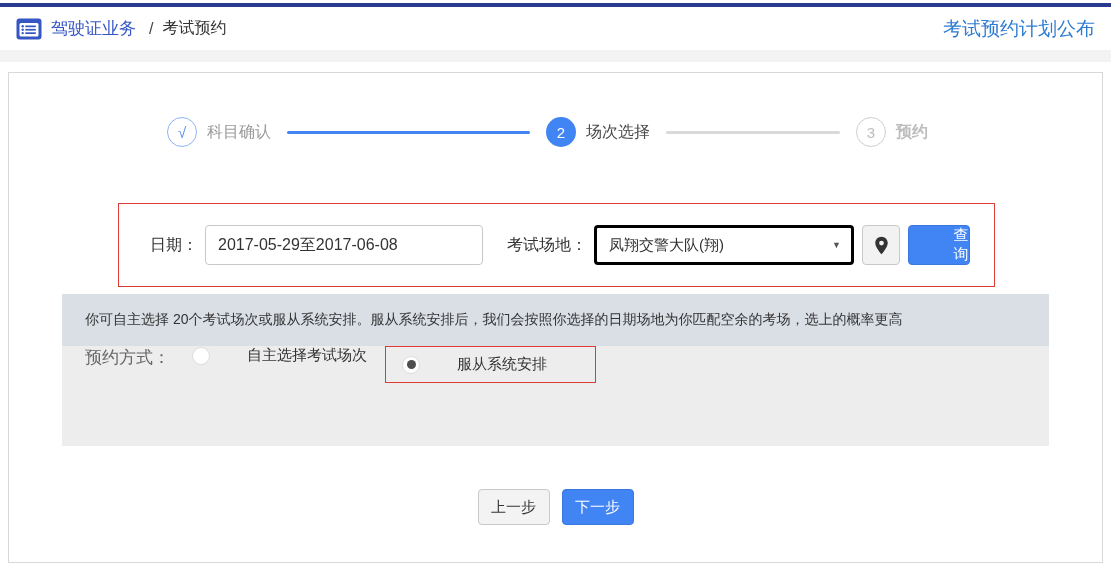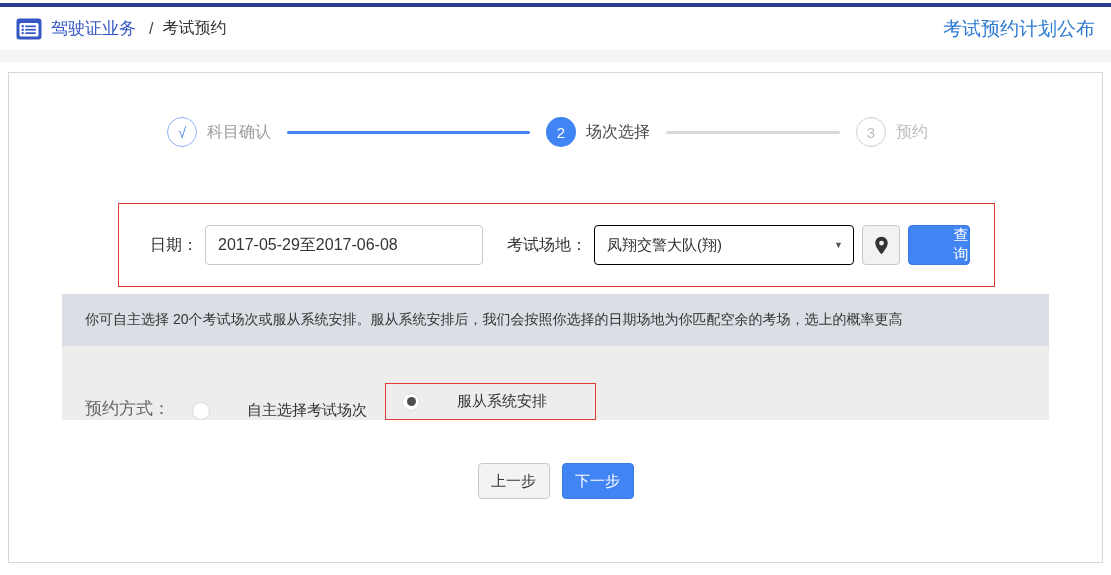--- a/index.html
+++ b/index.html
@@ -27,7 +27,7 @@
   .step-label { margin: 0 16px 0 10px; font-size: 16px; }
   .step-label.done { color: #9a9a9a; }
   .step-label.active { color: #4a4a4a; }
-  .step-label.pending { color: #bdbdbd; }
+  .step-label.pending { color: #bdbdbd; font-weight: bold; }
   .connector { height: 3px; border-radius: 2px; margin-right: 16px; flex: 0 0 auto; }
   .connector.blue { width: 243px; background: #4184f3; }
   .connector.gray { width: 174px; background: #d9d9d9; }

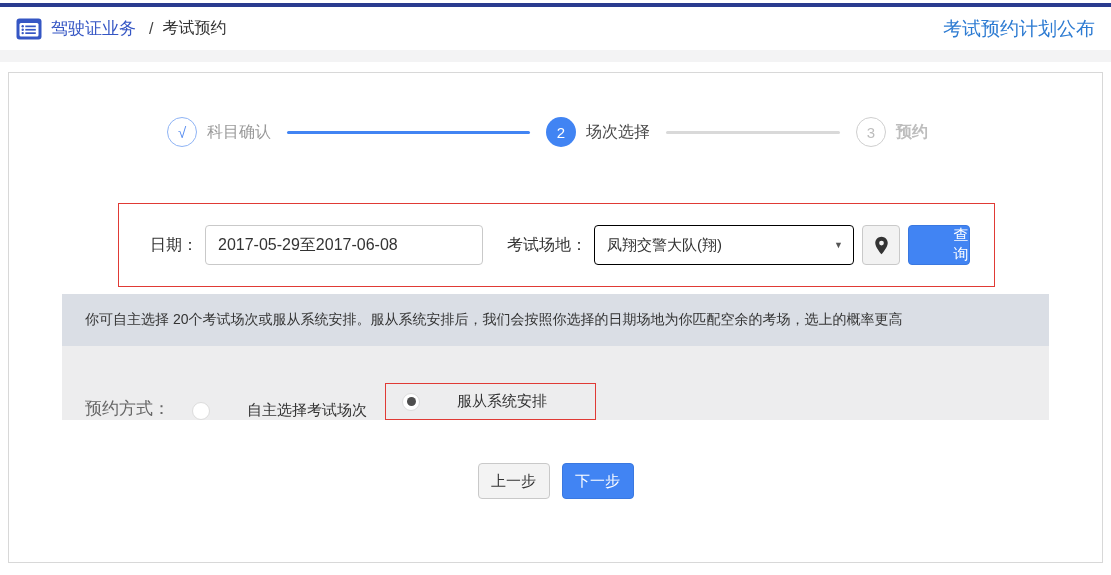--- a/index.html
+++ b/index.html
@@ -37,7 +37,7 @@
   .field-label { font-size: 16px; color: #333; white-space: nowrap; }
   .date-input { width: 278px; height: 40px; border: 1px solid #c9c9c9; border-radius: 4px; font-size: 16px; color: #333; padding: 0 12px; margin-left: 7px; outline: none; font-family: "Liberation Sans", sans-serif; }
   .venue-label { margin-left: 24px; }
-  .select-box { width: 260px; height: 40px; border: 1px solid #000000; border-radius: 4px; margin-left: 7px; display: flex; align-items: center; padding: 0 12px; background: #fff; cursor: pointer; position: relative; }
+  .select-box { width: 260px; height: 40px; border: 3px solid #000000; border-radius: 4px; margin-left: 7px; display: flex; align-items: center; padding: 0 12px; background: #fff; cursor: pointer; position: relative; }
   .select-value { font-size: 15px; color: #333; }
   .select-caret { position: absolute; right: 10px; font-size: 9px; color: #555; }
   .pin-btn { width: 38px; height: 40px; margin-left: 8px; background: #f2f2f2; border: 1px solid #c9c9c9; border-radius: 4px; display: flex; align-items: center; justify-content: center; cursor: pointer; }

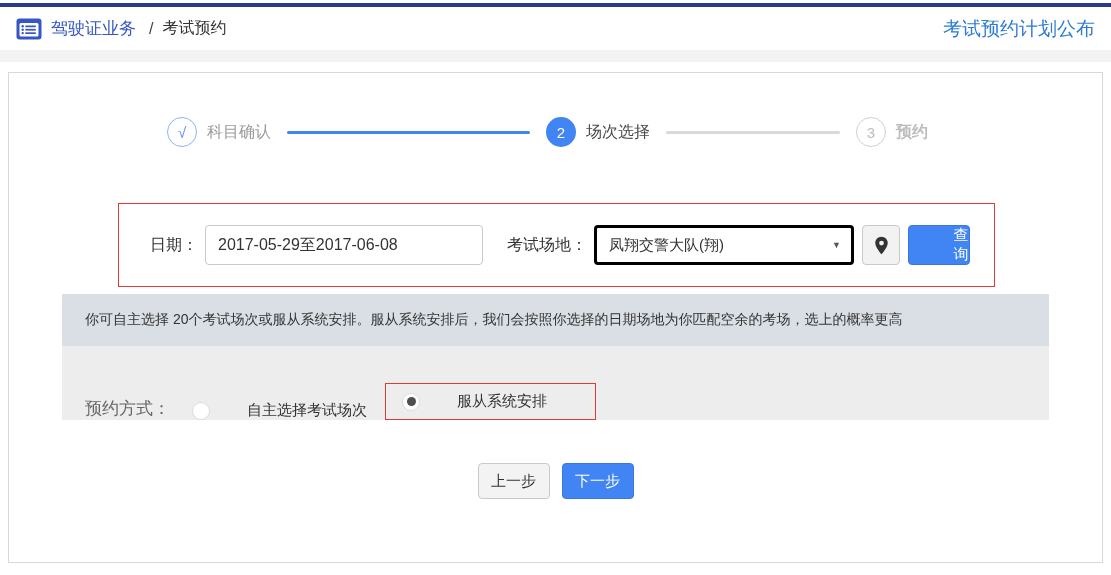--- a/index.html
+++ b/index.html
@@ -45,7 +45,7 @@
 
   
   .notice-bar { margin: 7px 53px 0; height: 52px; background: #dadee5; display: flex; align-items: center; padding-left: 23px; font-size: 14px; color: #333; }
-  .booking-bar { margin: 0 53px; height: 74px; background: #ededee; display: flex; align-items: flex-end; padding-left: 23px; }
+  .booking-bar { margin: 0 53px; height: 100px; background: #ededee; display: flex; align-items: flex-start; padding-left: 23px; }
   .booking-label { font-size: 17px; color: #666; }
   .radio-option { display: flex; align-items: center; margin-left: 22px; cursor: pointer; gap: 28px; }
   .radio { width: 18px; height: 18px; border-radius: 50%; background: #fff; border: 1px solid #dcdcdc; display: flex; align-items: center; justify-content: center; flex: 0 0 auto; }

